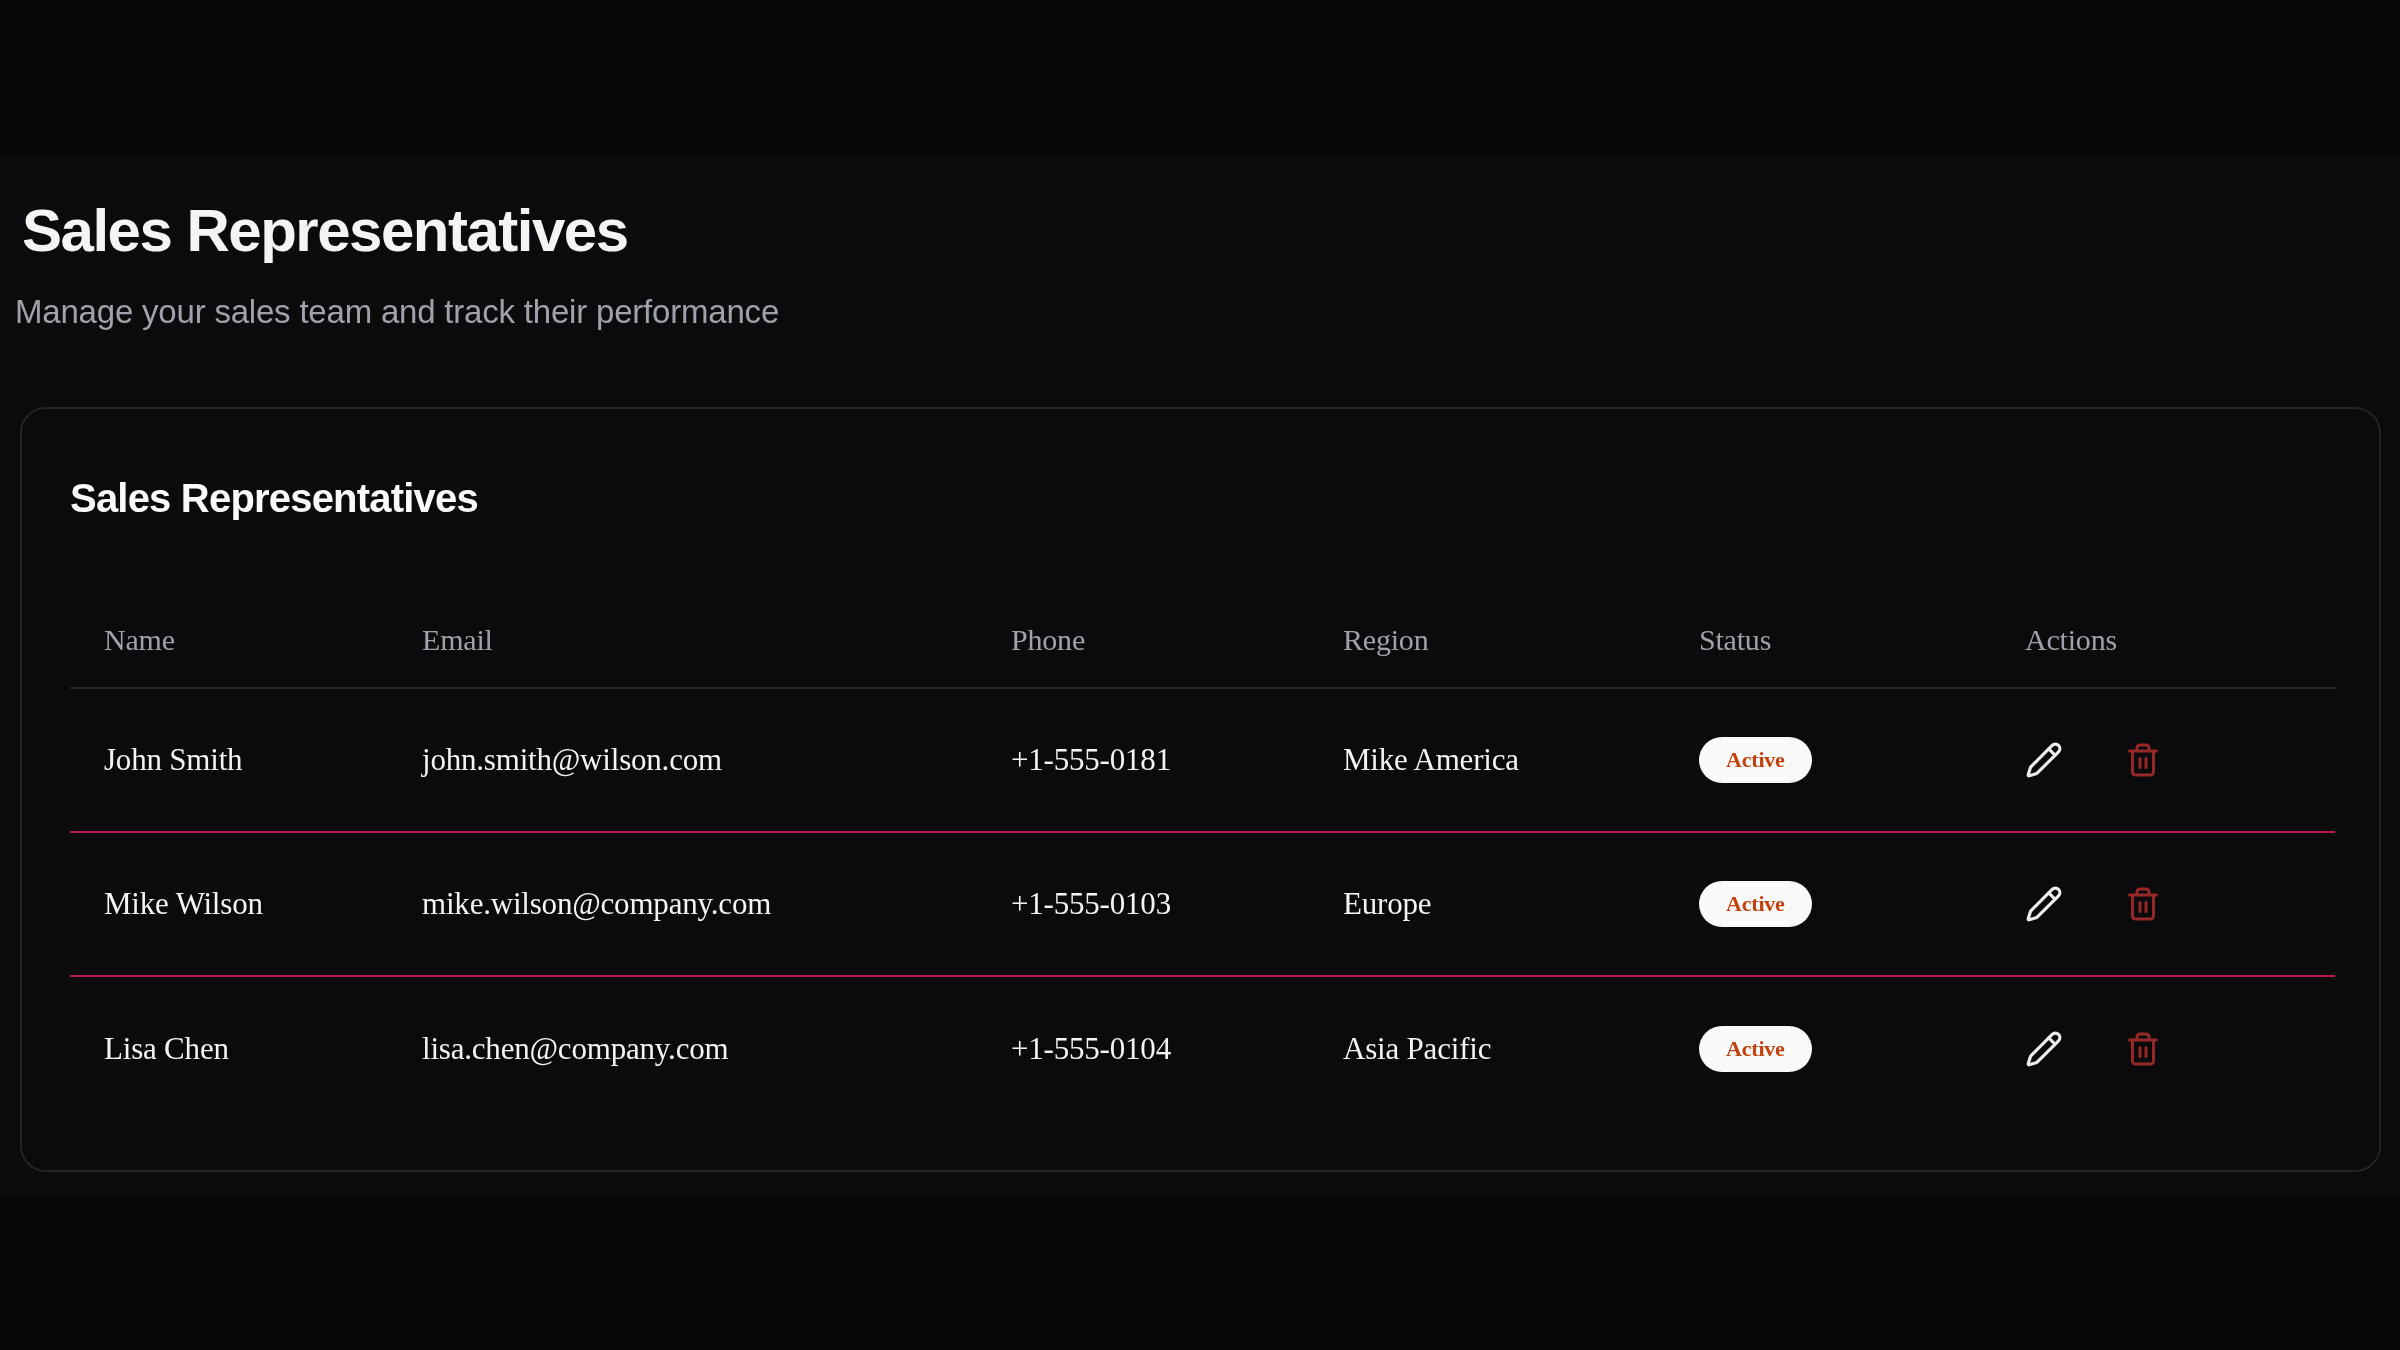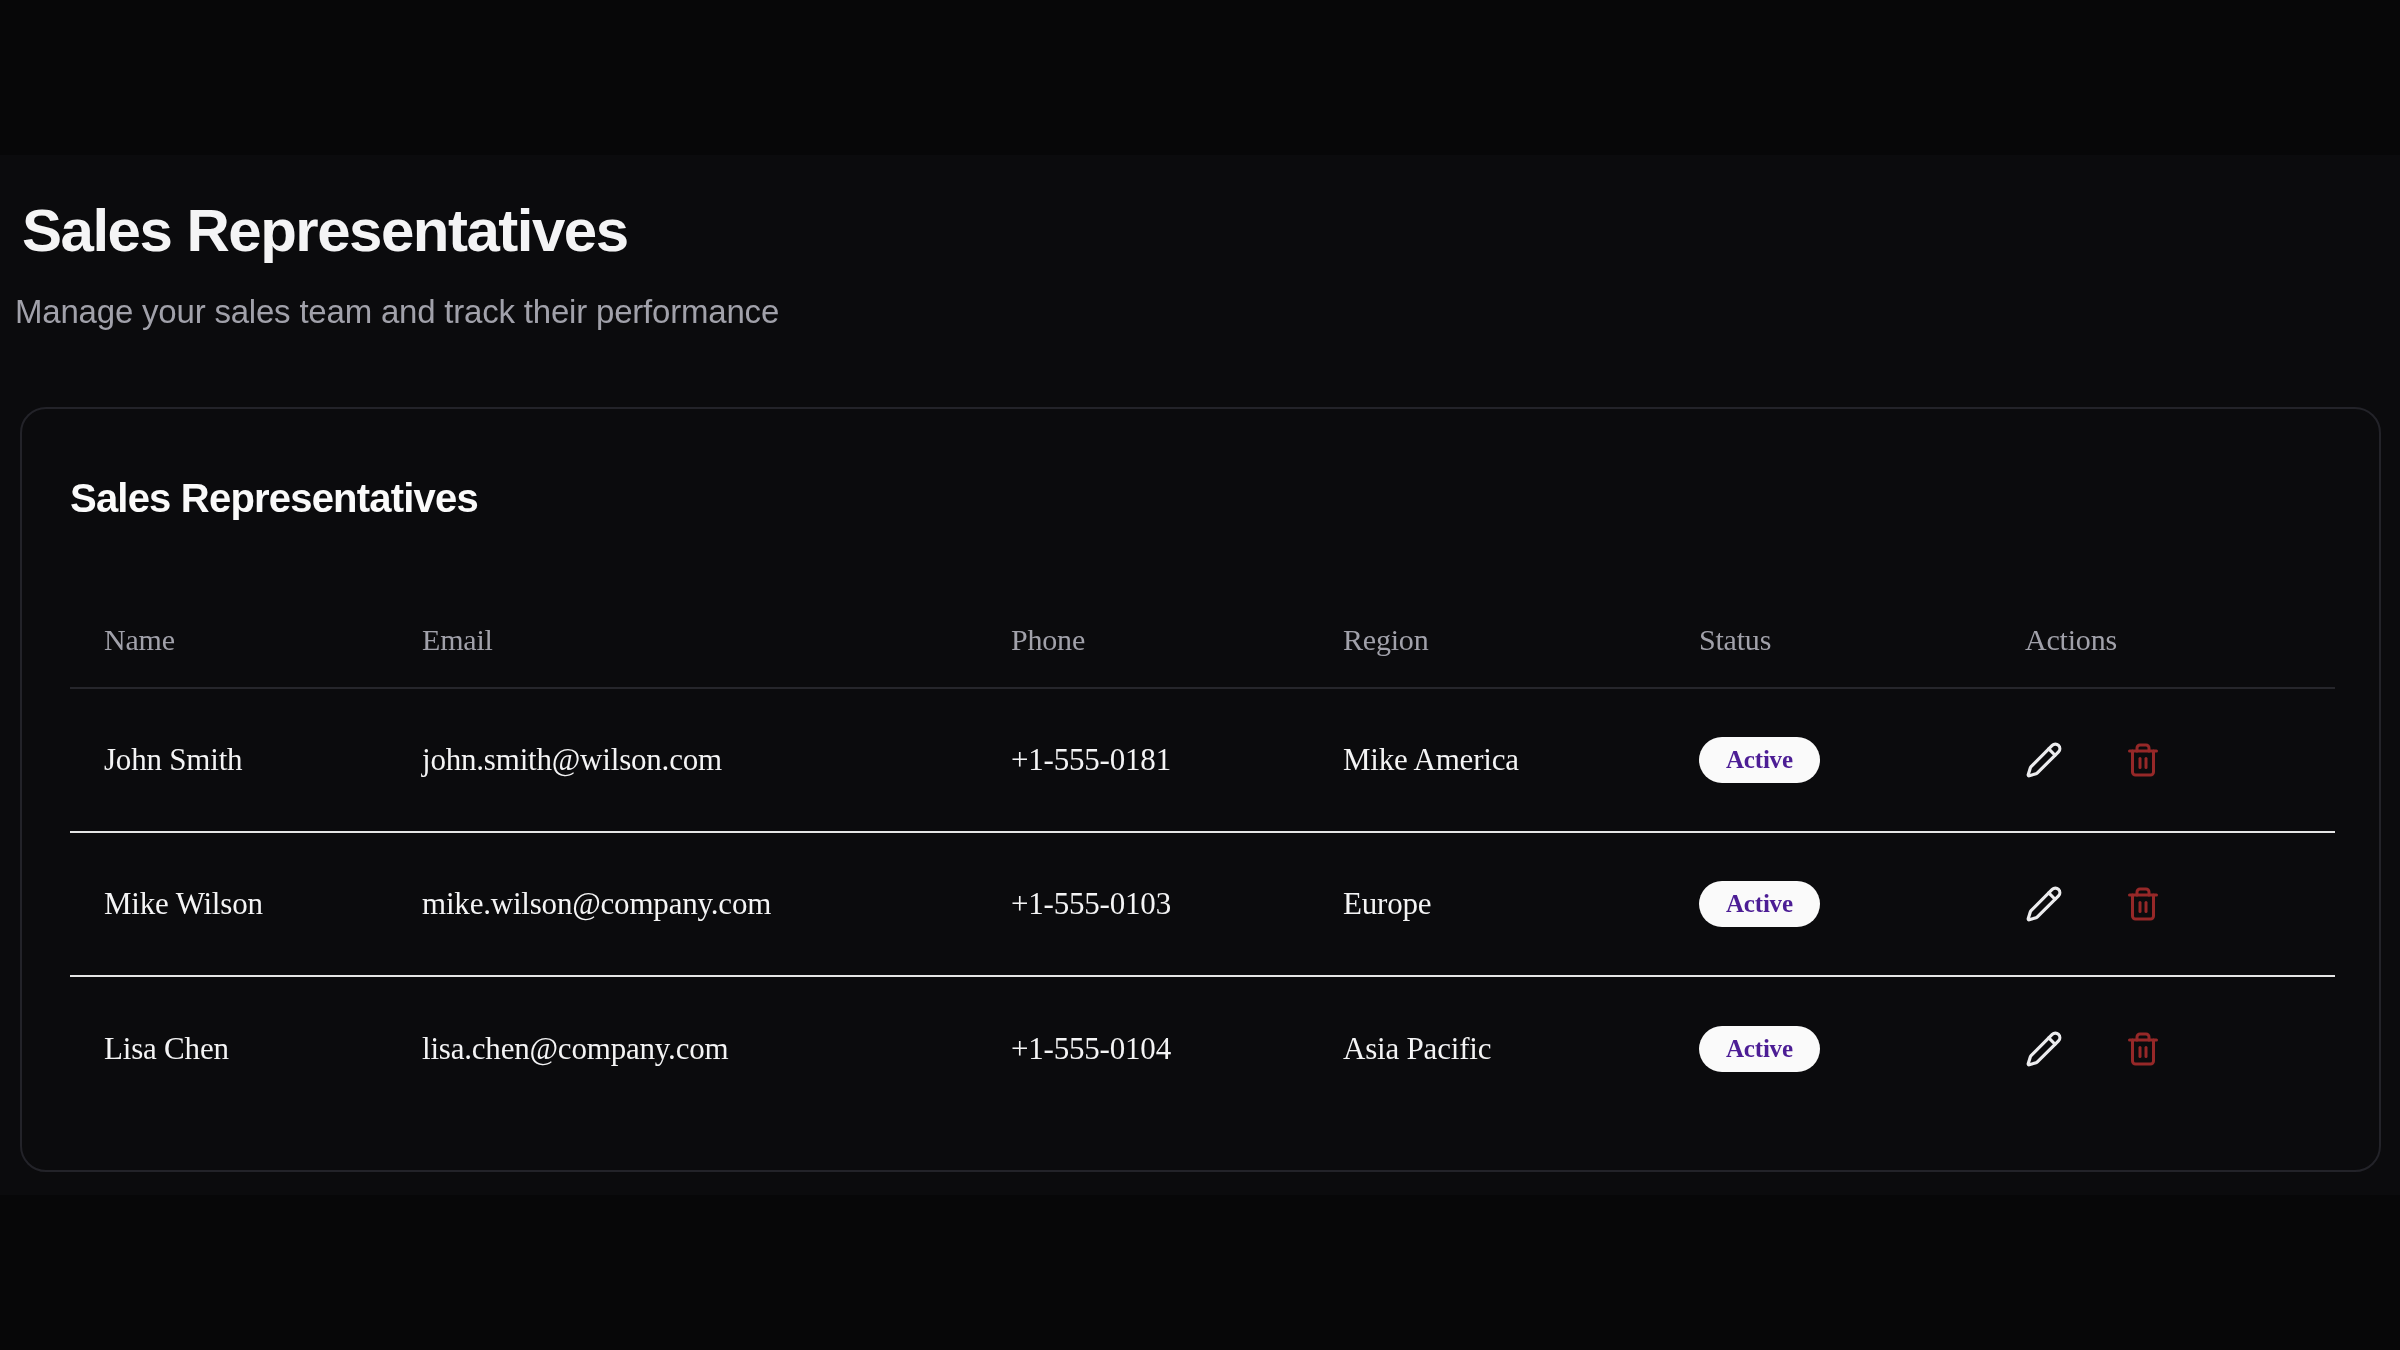--- a/index.html
+++ b/index.html
@@ -77,7 +77,7 @@
     padding: 0 0 0 34px;
     font-size: 31px; font-weight: 400; color: #f4f4f5;
     letter-spacing: -0.2px;
-    border-bottom: 2px solid #e5e5e5;
+    border-bottom: 2px solid #be185d;
   }
   tr.last td { border-bottom: none; }
   td.name-cell { font-weight: 500; }

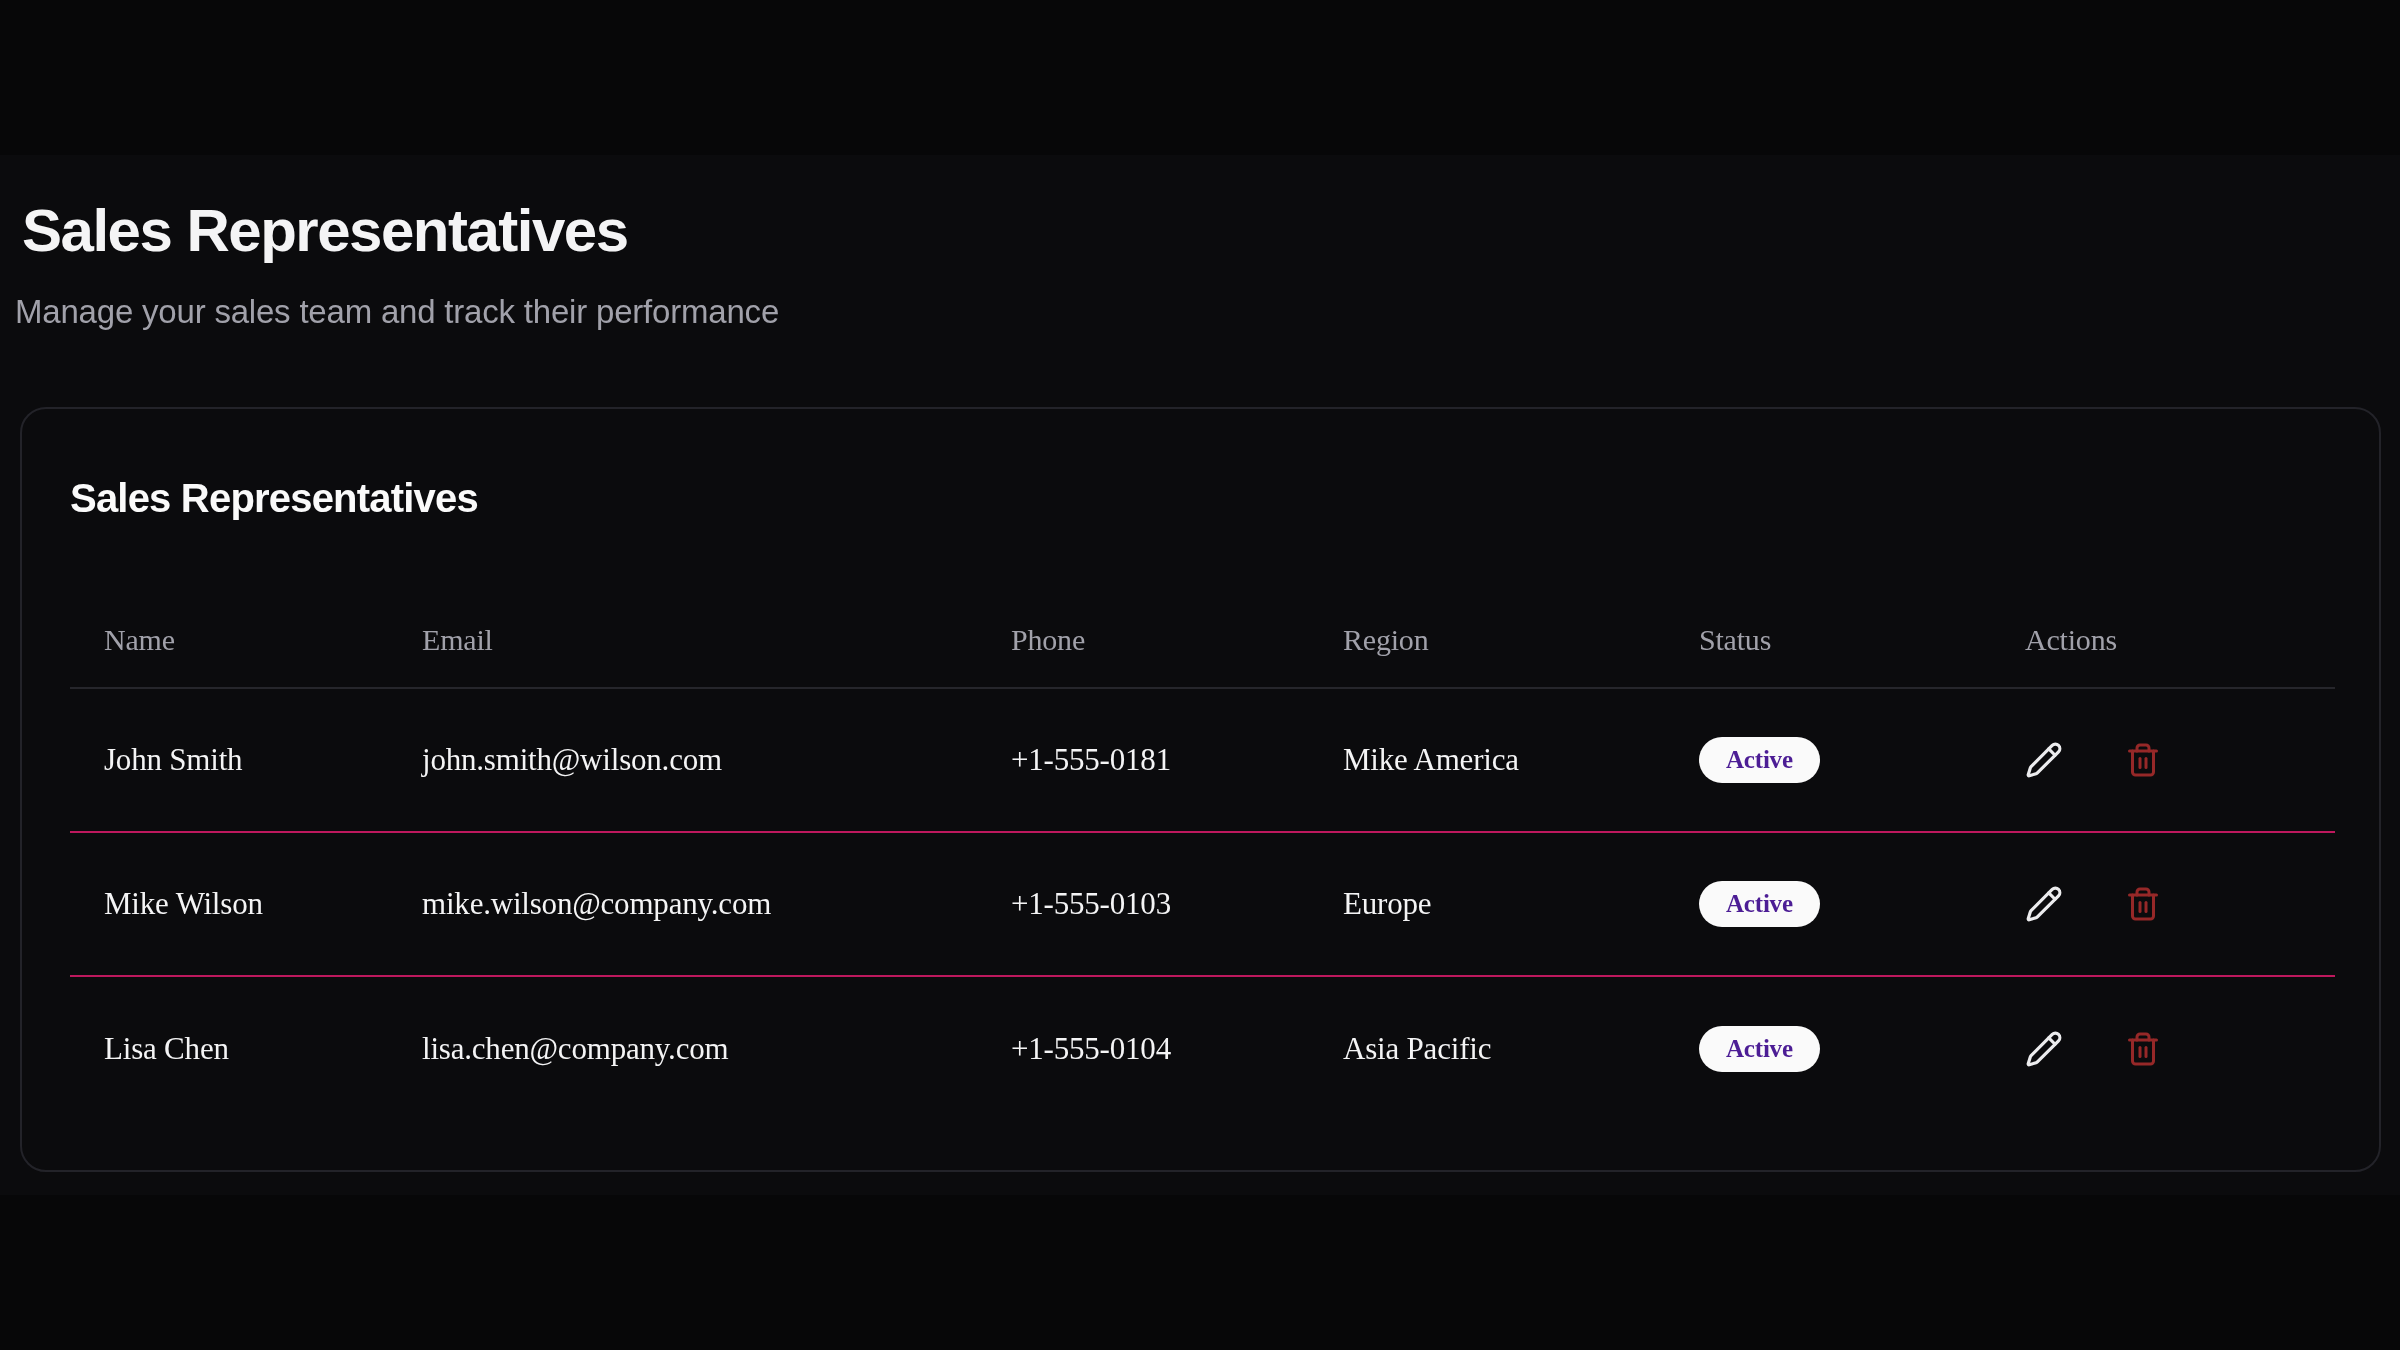--- a/index.html
+++ b/index.html
@@ -84,9 +84,9 @@
   .badge {
     display: inline-flex; align-items: center; justify-content: center;
     height: 46px; padding: 0 27px;
-    background: #fafafa; color: #4c1d95;
+    background: #fafafa; color: #c2410c;
     border-radius: 999px;
-    font-size: 25px; font-weight: 600; letter-spacing: -0.2px;
+    font-size: 22px; font-weight: 600; letter-spacing: -0.2px;
   }
   .actions-wrap { display: flex; align-items: center; gap: 62px; }
   .icon-btn {

